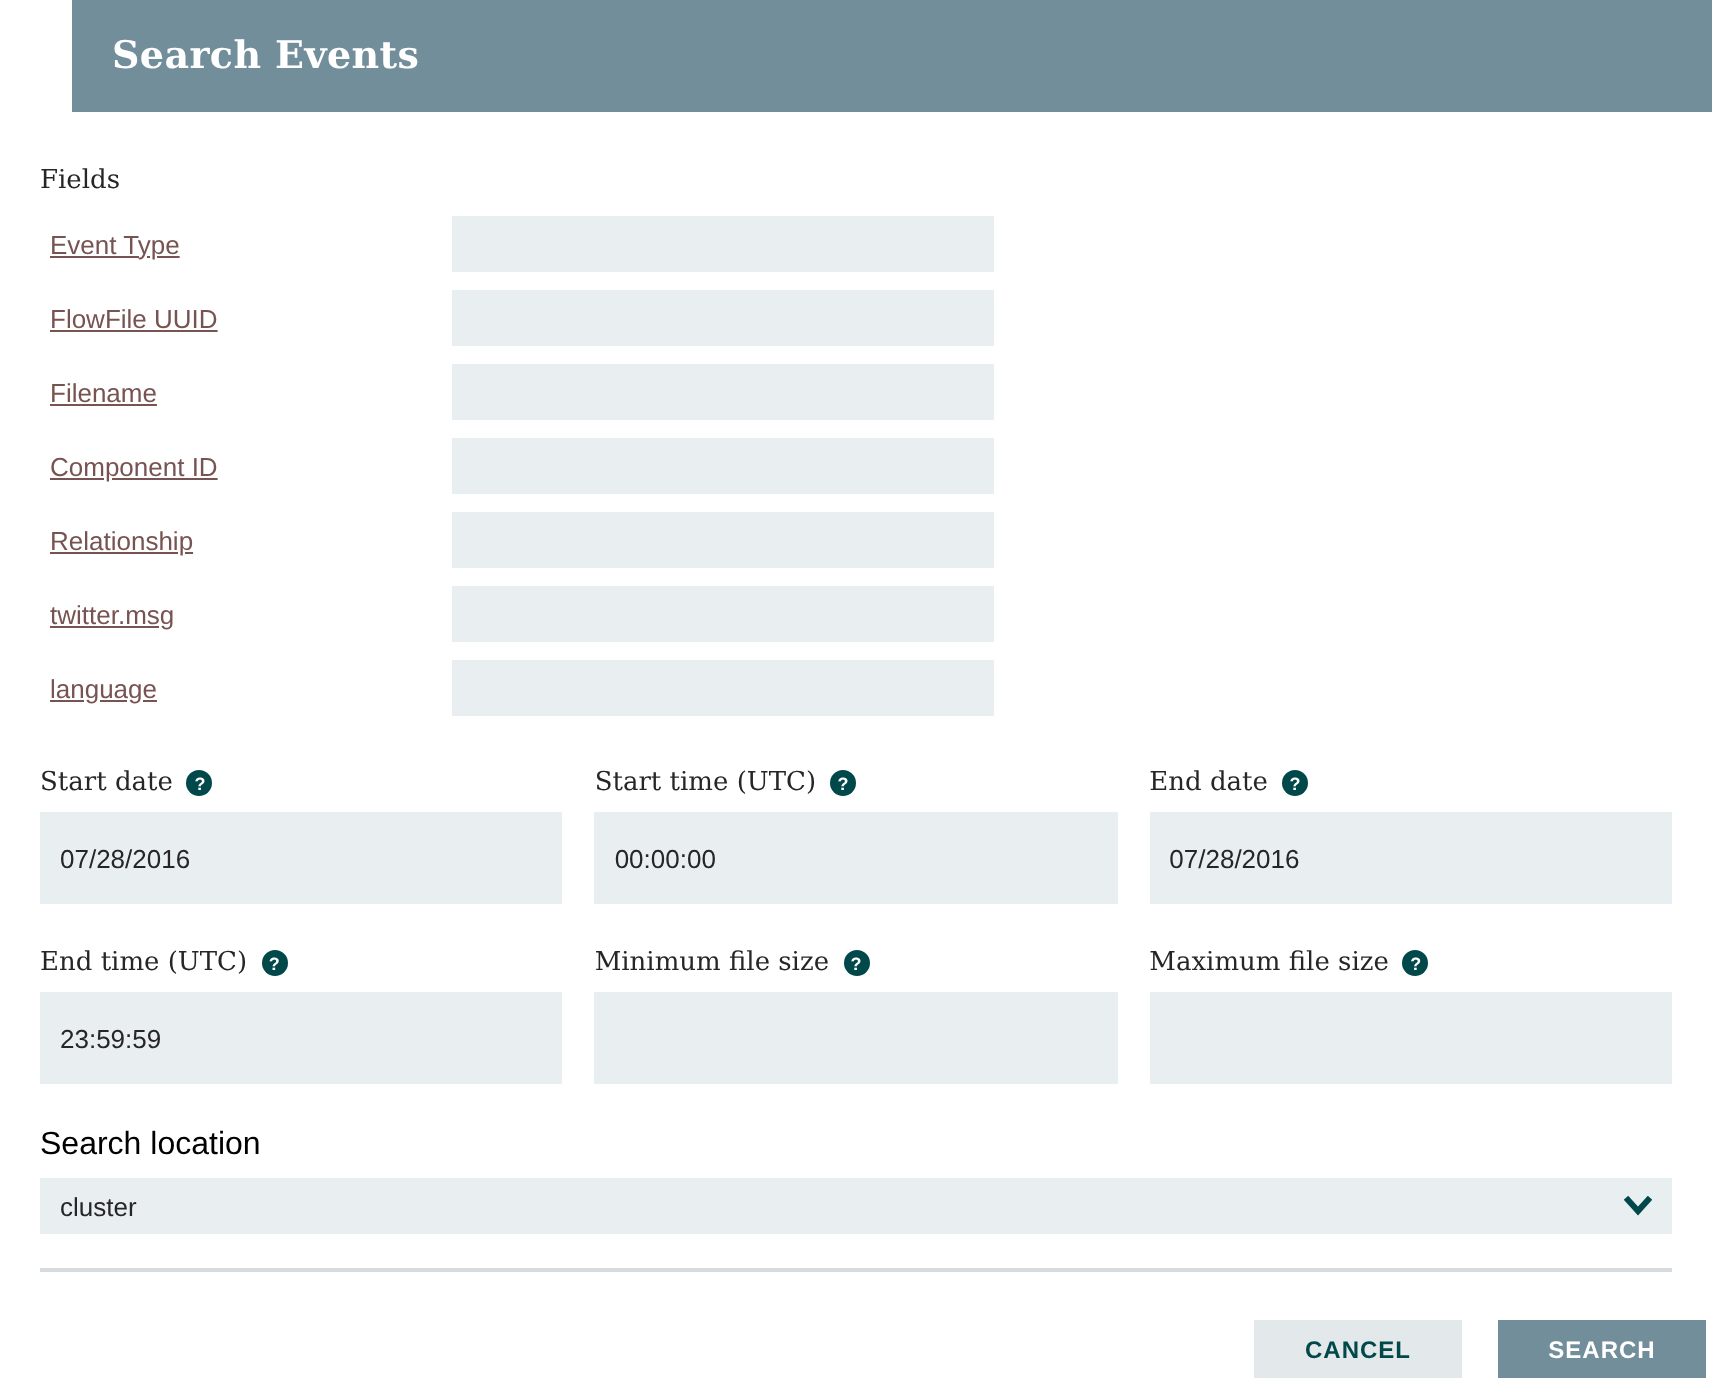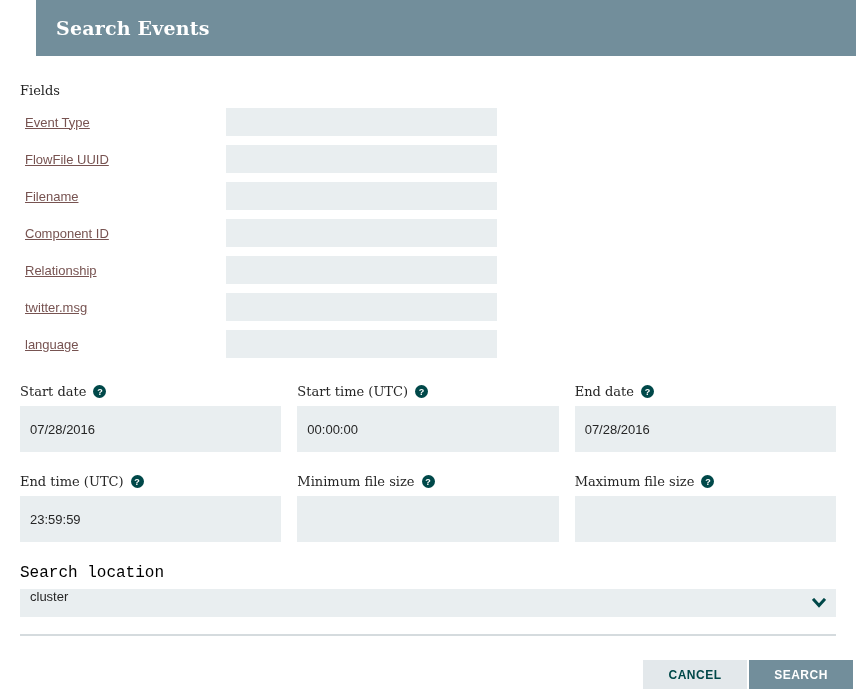--- a/index.html
+++ b/index.html
@@ -243,7 +243,7 @@
   </div>
 
   <div class="location-section">
-    <div class="group-label" style="margin-bottom:1px;font-family:Liberation Mono, monospace;">Search location</div>
+    <div class="group-label" style="margin-bottom:1px;">Search location</div>
     <div class="select-box">
       <span>cluster</span>
       <span class="select-chevron">

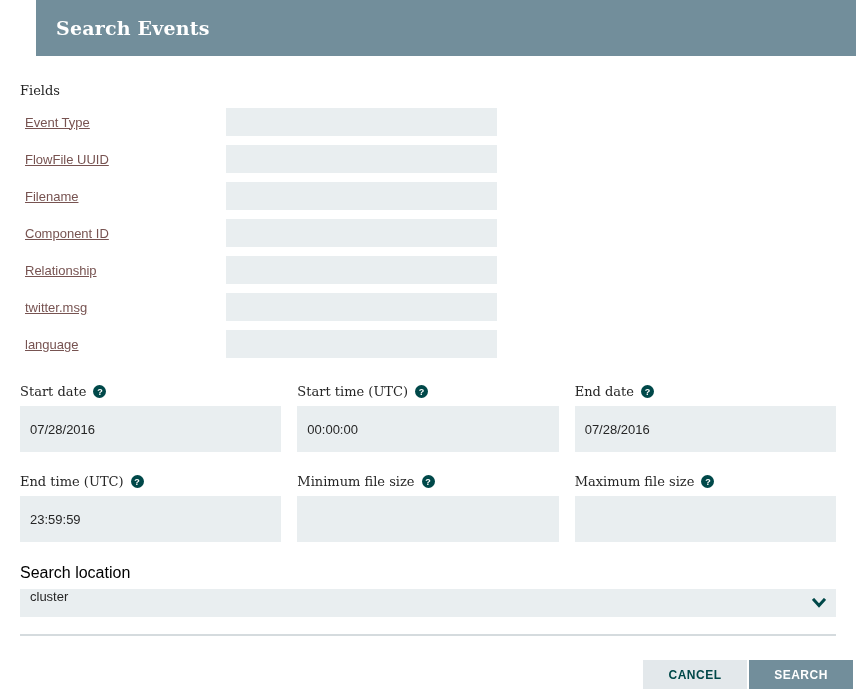--- a/index.html
+++ b/index.html
@@ -115,6 +115,7 @@
     height: 28px;
     background: #E9EEF0;
     display: flex;
+    align-items: center;
     padding: 0 10px;
     font-size: 13px;
     color: #262626;

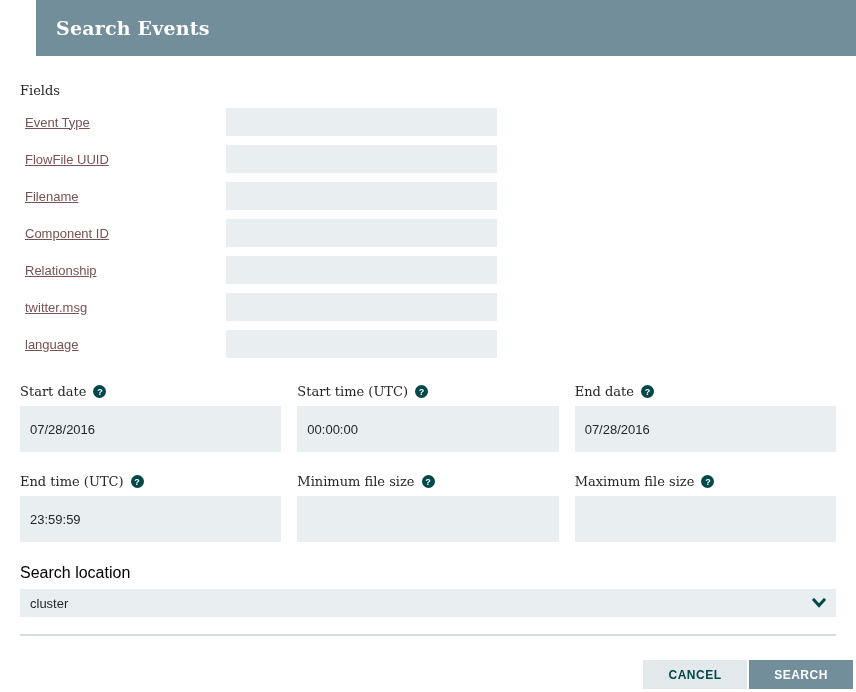--- a/index.html
+++ b/index.html
@@ -140,7 +140,7 @@
     right: 3px;
     bottom: 3px;
     display: flex;
-    gap: 2px;
+    gap: 18px;
   }
   .btn {
     height: 29px;

